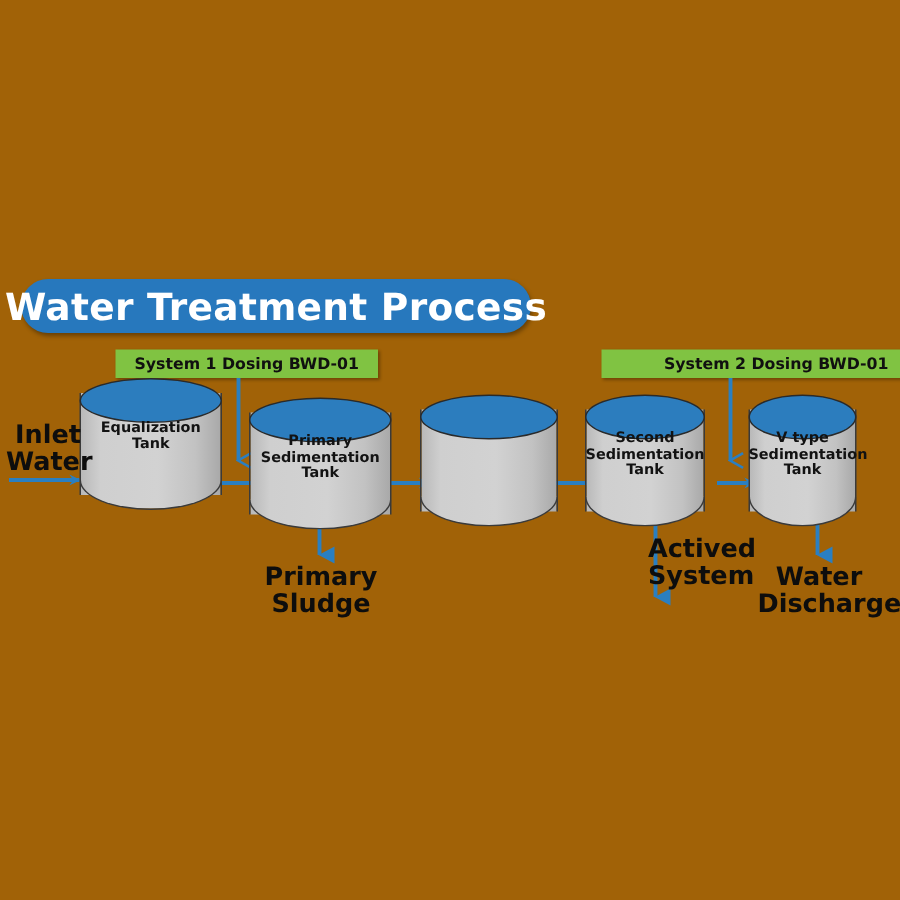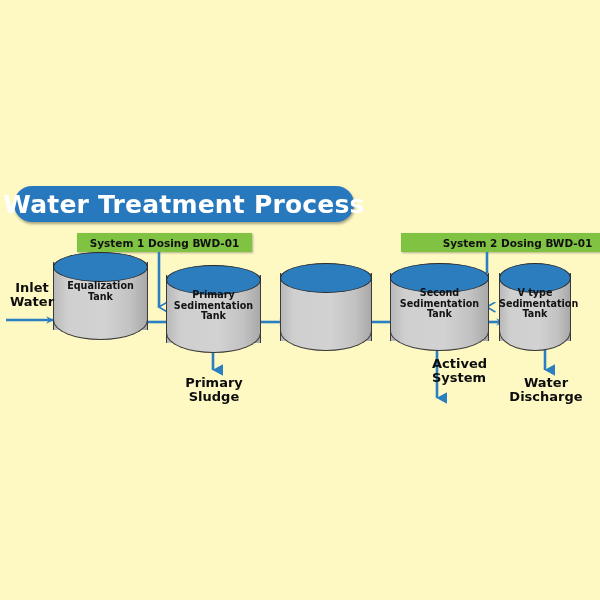--- a/index.html
+++ b/index.html
@@ -17,7 +17,7 @@
     position: relative;
     width: 600px;
     height: 600px;
-    background: #fef9c3;
+    background: #a16207;
   }
 
   

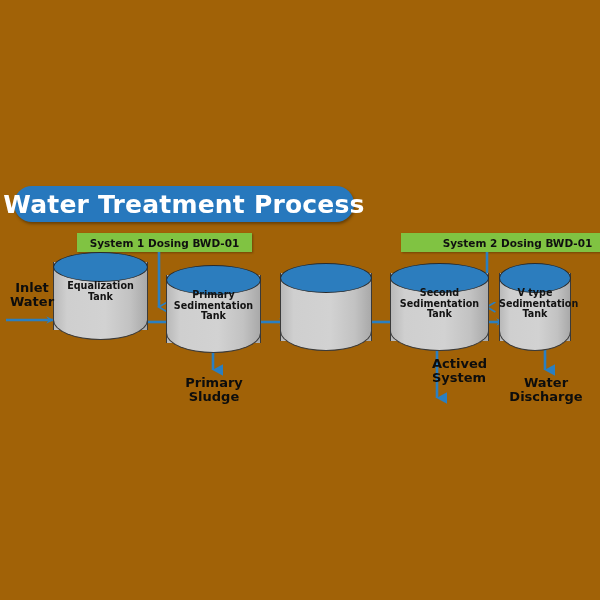--- a/index.html
+++ b/index.html
@@ -122,7 +122,7 @@
   
   .flow-text {
     position: absolute;
-    font-size: 13px;
+    font-size: 17px;
     font-weight: bold;
     line-height: 1.08;
     color: #0d0d0d;

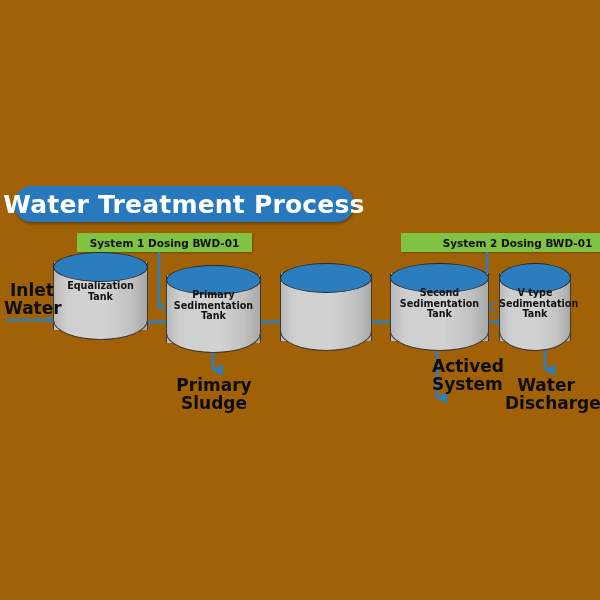--- a/index.html
+++ b/index.html
@@ -234,7 +234,7 @@
     <div class="cyl-top"></div>
   </div>
 
-  <div class="tank" id="tank-4" style="left:390px; top:263px; width:80px; height:88px;padding-left:19px;">
+  <div class="tank" id="tank-4" style="left:390px; top:263px; width:80px; height:88px;">
     <div class="cyl-body"></div>
     <div class="cyl-bottom"></div>
     <div class="cyl-top"></div>

